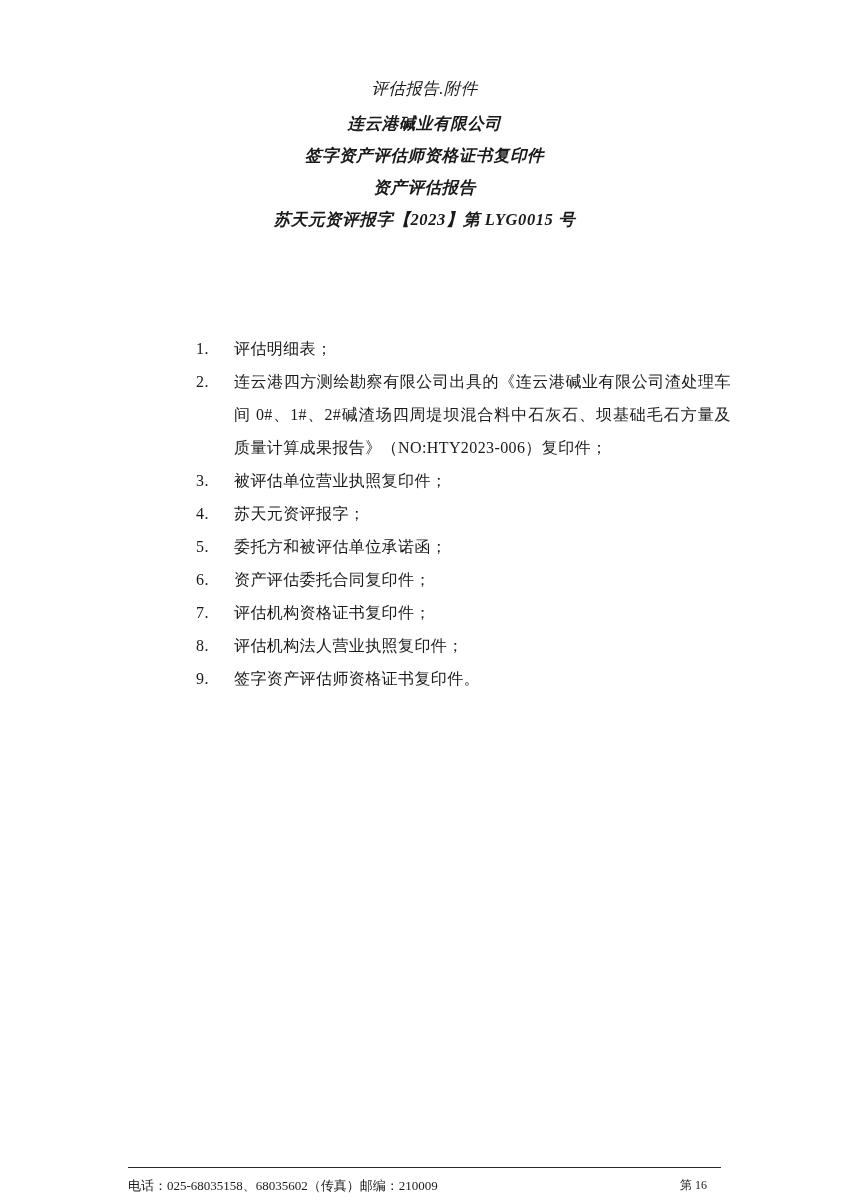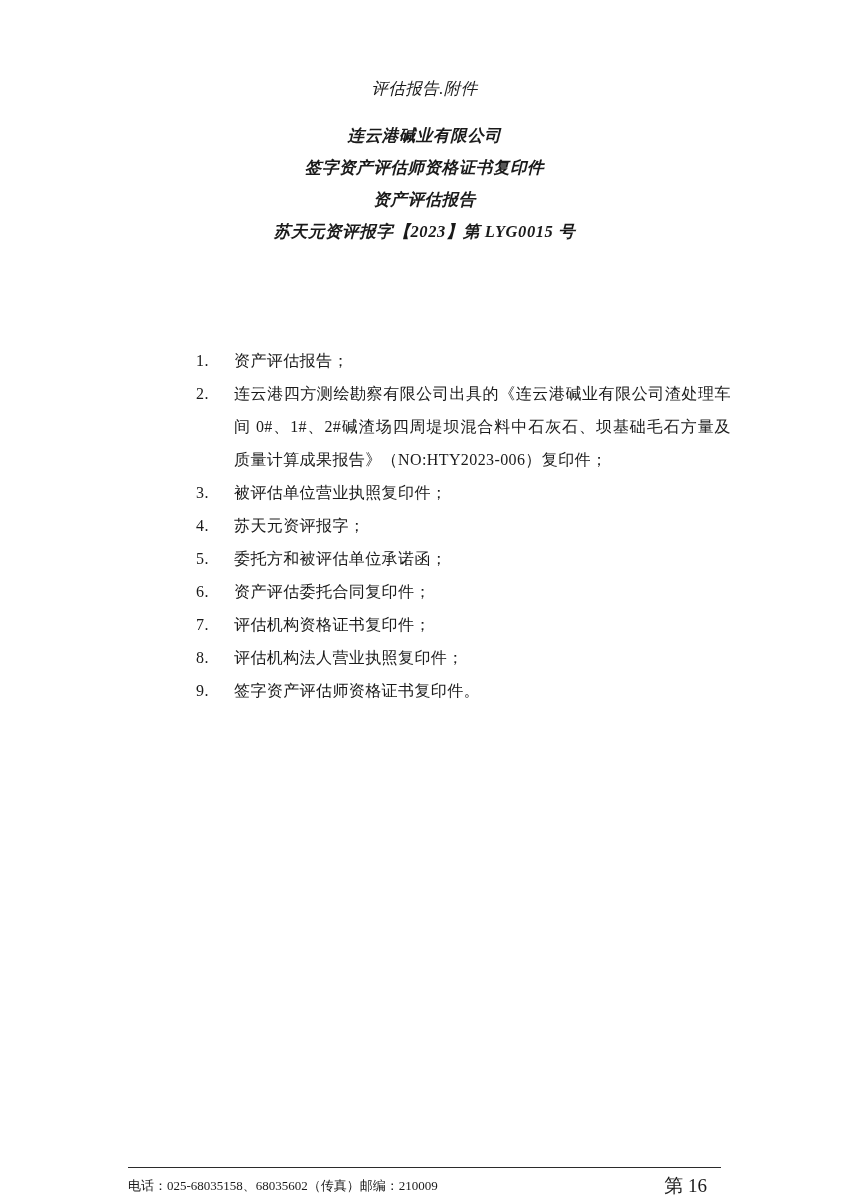--- a/index.html
+++ b/index.html
@@ -42,7 +42,7 @@
     letter-spacing: 0.6px;
   }
   .title-line.spacer-top {
-    margin-top: 16px;
+    margin-top: 4px;
   }
 
   

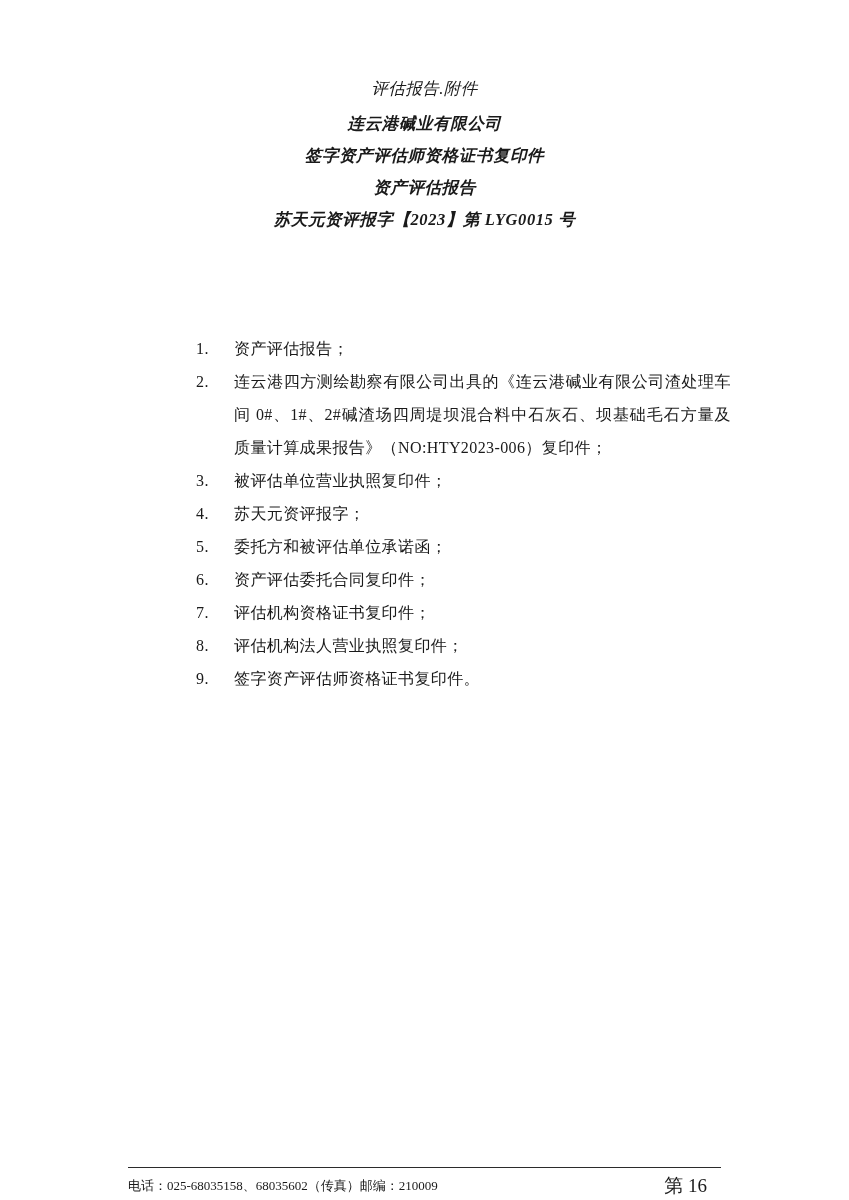--- a/index.html
+++ b/index.html
@@ -114,7 +114,7 @@
   <div class="list-wrap">
     <div class="list-item">
       <span class="list-num">1.</span>
-      <span class="list-text">资产评估报告；</span>
+      <span class="list-text">评估明细表；</span>
     </div>
     <div class="list-item">
       <span class="list-num">2.</span>

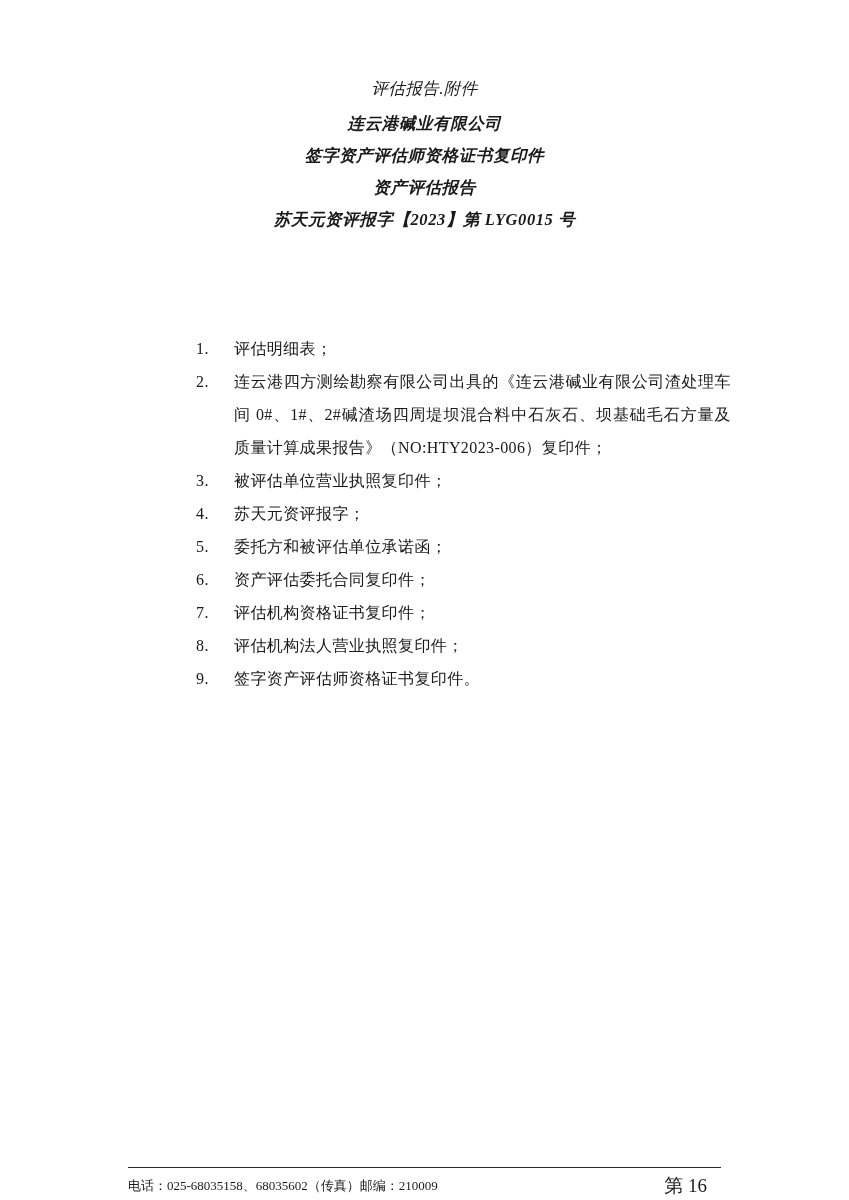--- a/index.html
+++ b/index.html
@@ -92,7 +92,7 @@
     flex-direction: column;
   }
   .footer-page {
-    font-size: 19px;
+    font-size: 12px;
     line-height: 23px;
     white-space: nowrap;
     padding-right: 14px;

